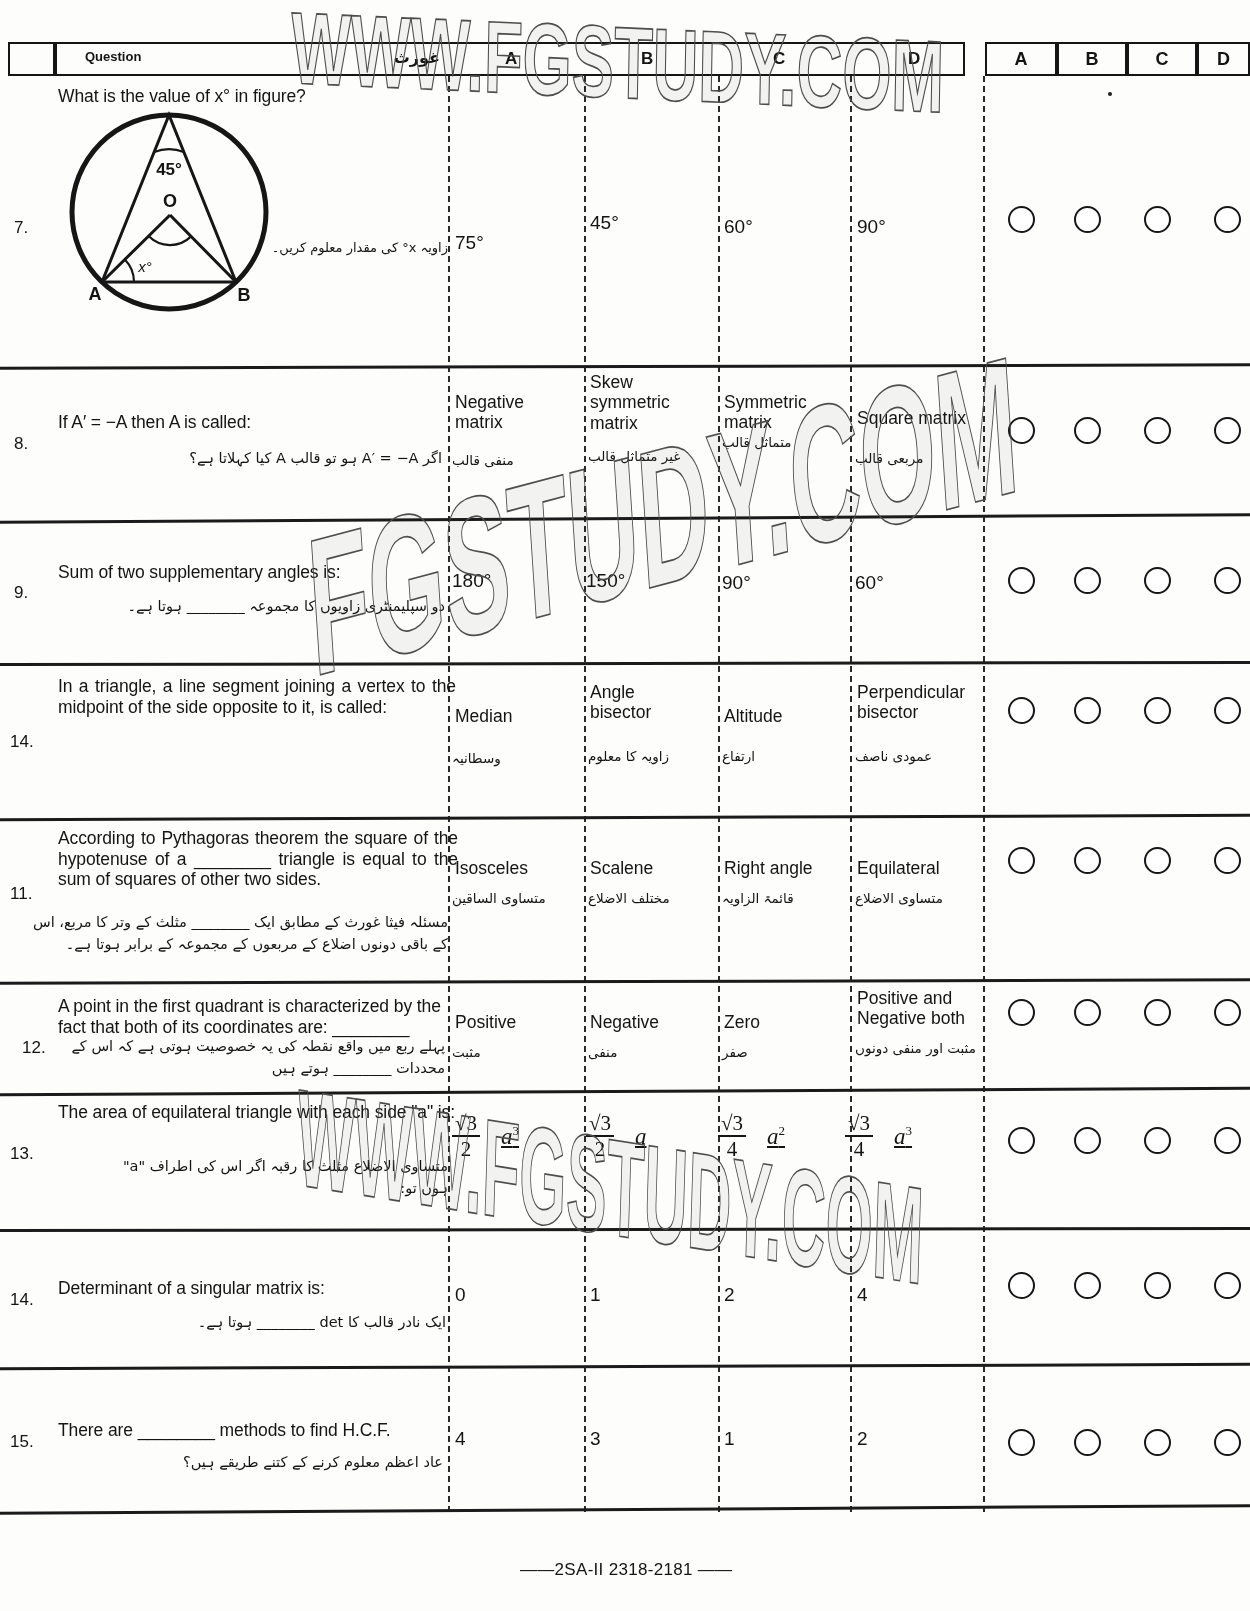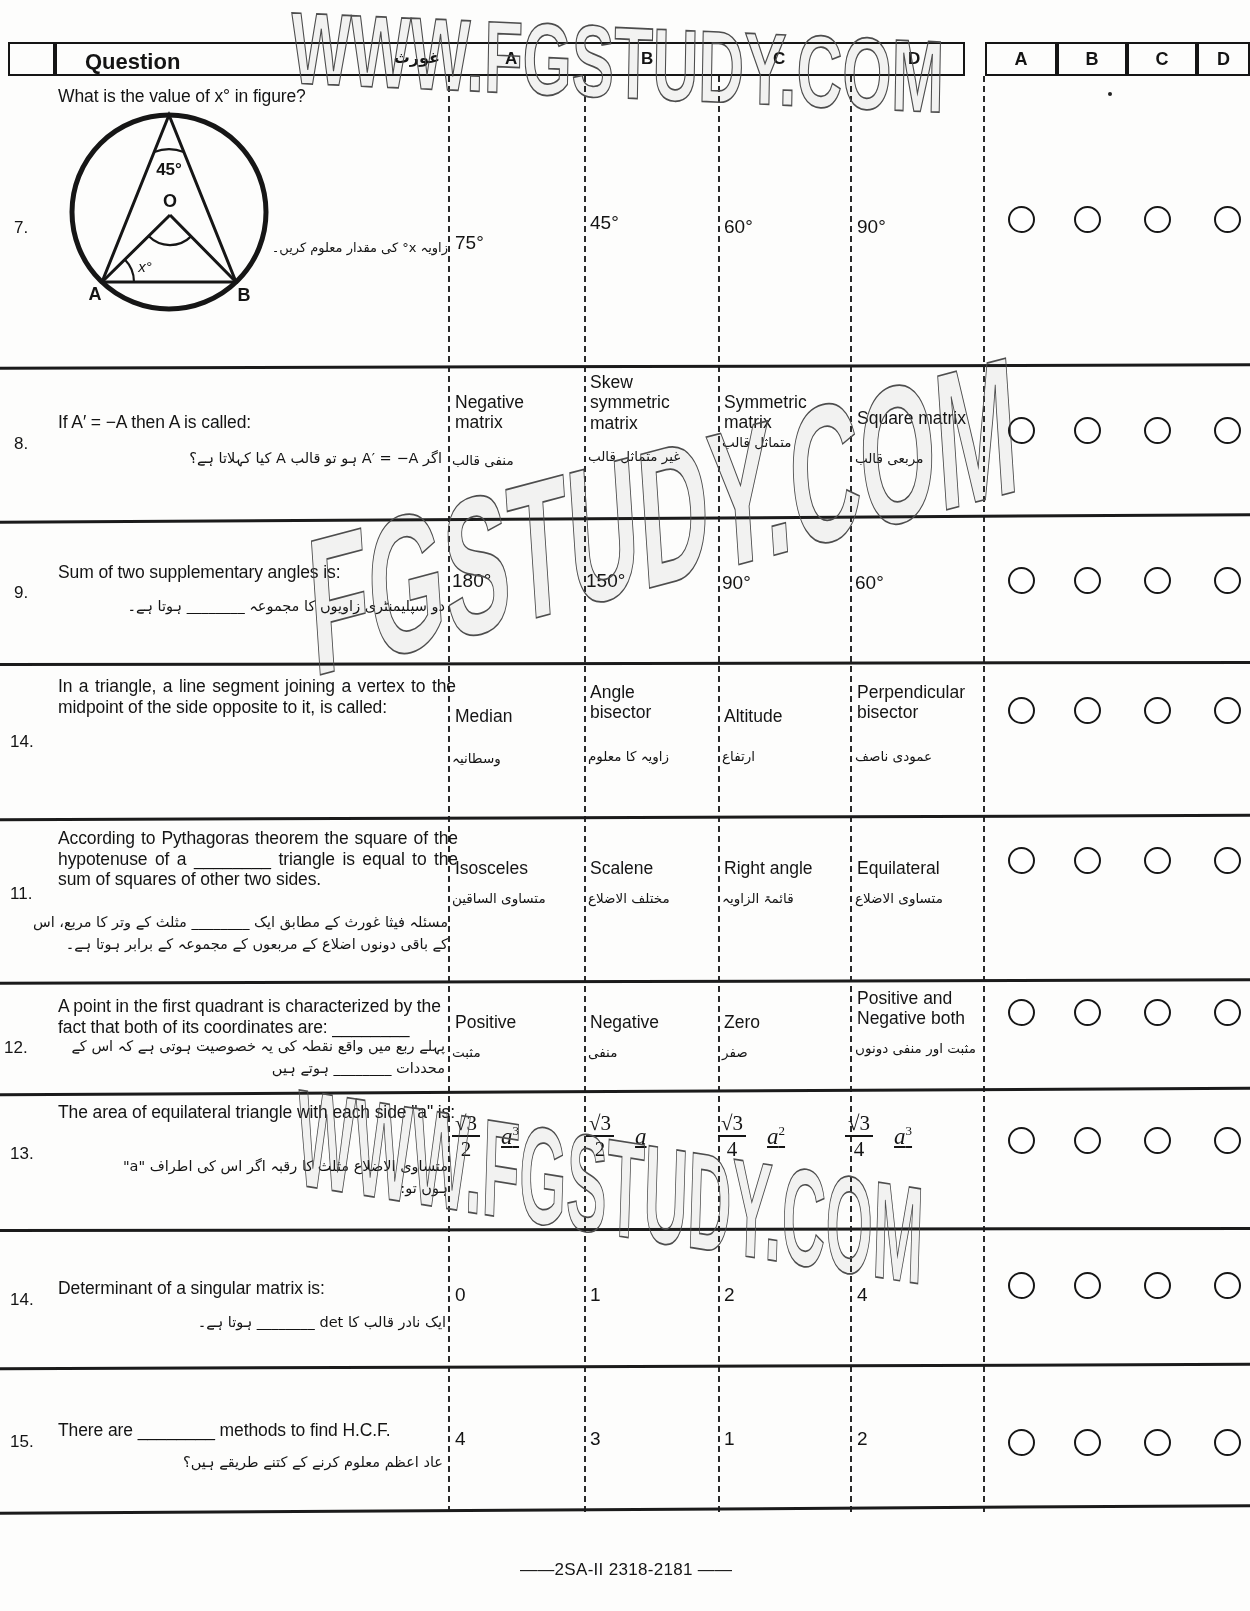--- a/index.html
+++ b/index.html
@@ -8,7 +8,7 @@
   
   .hdr-box{position:absolute;border:2.5px solid #151515;box-sizing:border-box;background:transparent;
            display:flex;align-items:center;justify-content:center;font-weight:bold;font-size:18px;}
-  .hdr-label{font-weight:bold;font-size:22px;position:absolute;}
+  .hdr-label{font-weight:bold;font-size:13px;position:absolute;}
   .sep{position:absolute;left:0;width:1250px;height:3px;background:#1b1b1b;}
   .vdash{position:absolute;top:76px;height:1436px;width:0;border-left:2px dashed #2a2a2a;}
   

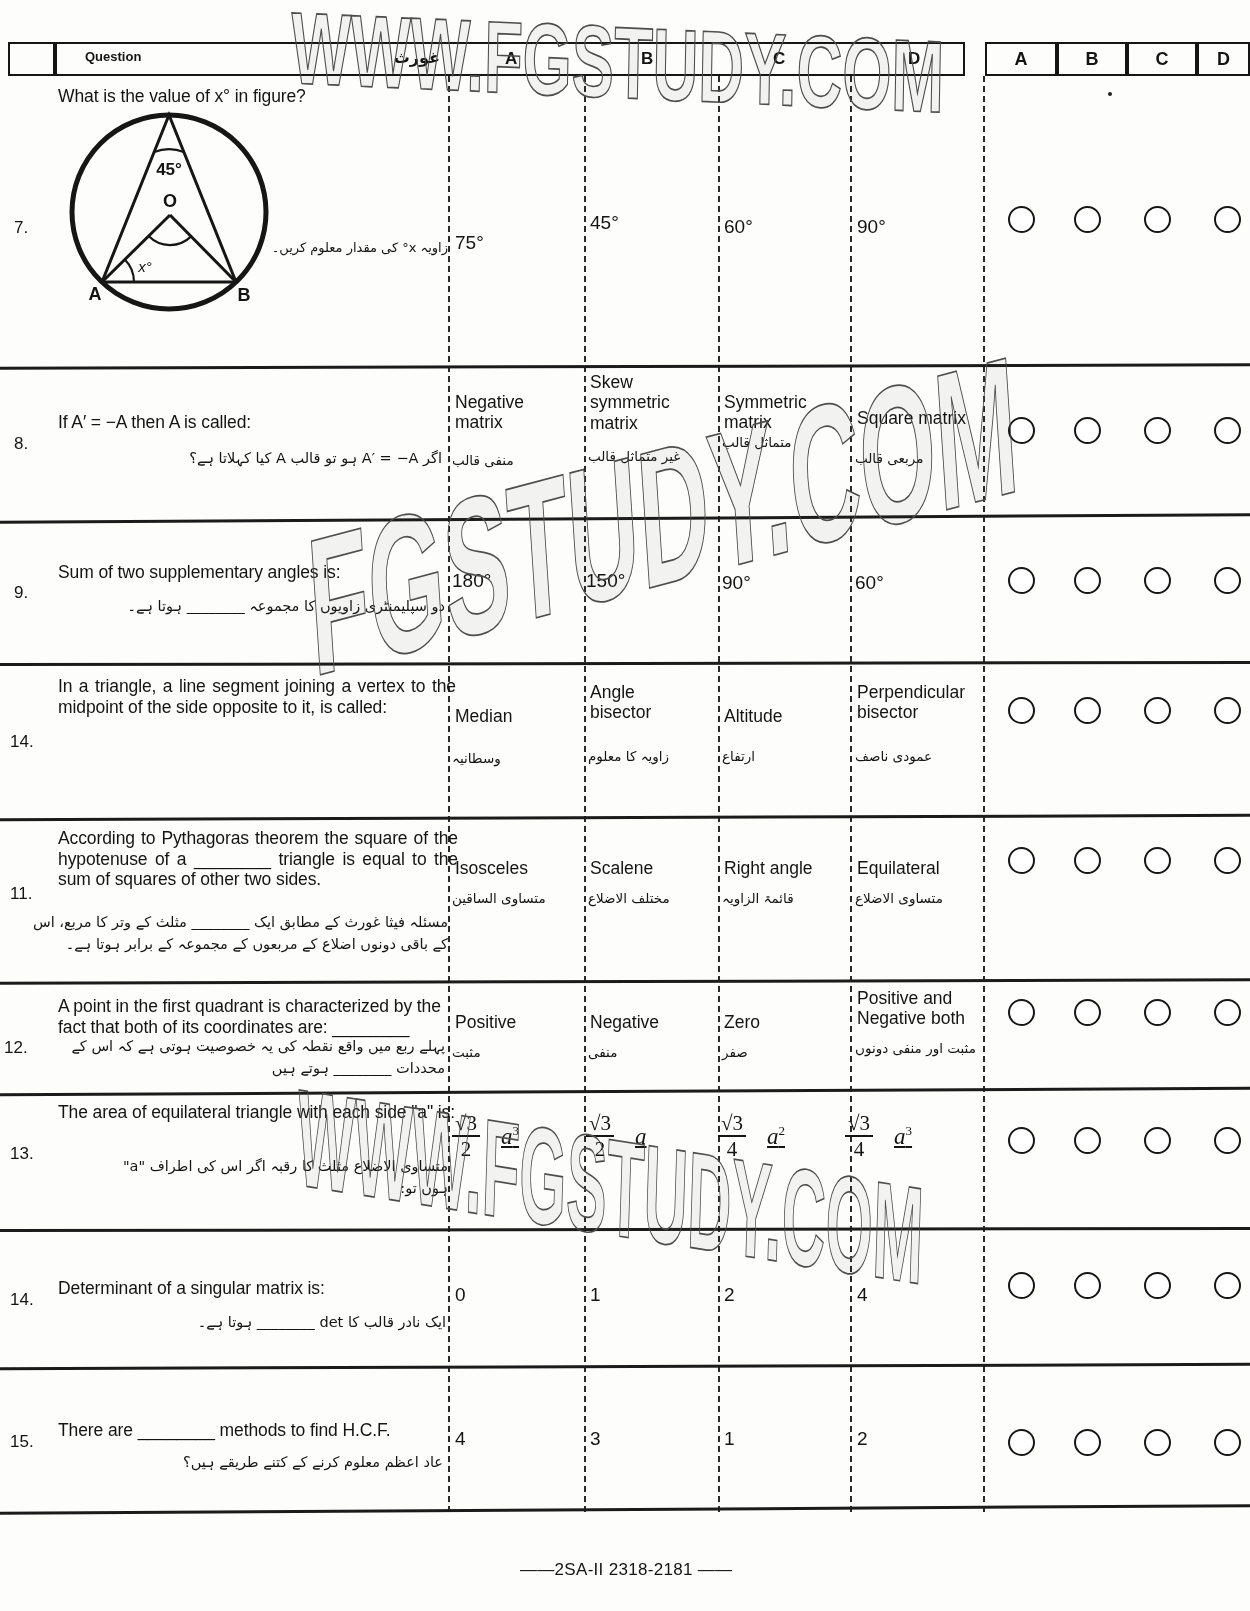--- a/index.html
+++ b/index.html
@@ -173,7 +173,7 @@
   <div class="bubble" style="left:1144px;top:847px;"></div>
   <div class="bubble" style="left:1214px;top:847px;"></div>
 
-  <span class="qnum" style="left:4px;top:1038px;">12.</span>
+  <span class="qnum" style="left:22px;top:1038px;">12.</span>
   <div class="en" style="left:58px;top:996px;width:400px;">A point in the first quadrant is characterized by the fact that both of its coordinates are: ________</div>
   <div class="ur" style="left:30px;top:1036px;width:415px;">پہلے ربع میں واقع نقطہ کی یہ خصوصیت ہوتی ہے کہ اس کے محددات ________ ہوتے ہیں</div>
   <div class="opt-en" style="left:455px;top:1012px;width:120px;">Positive</div>

